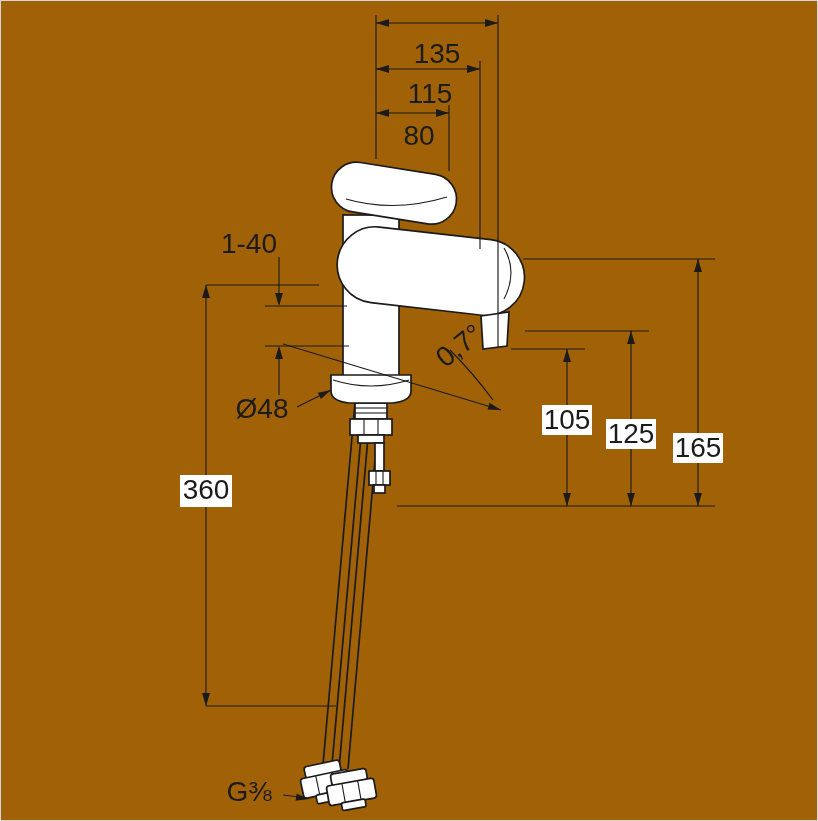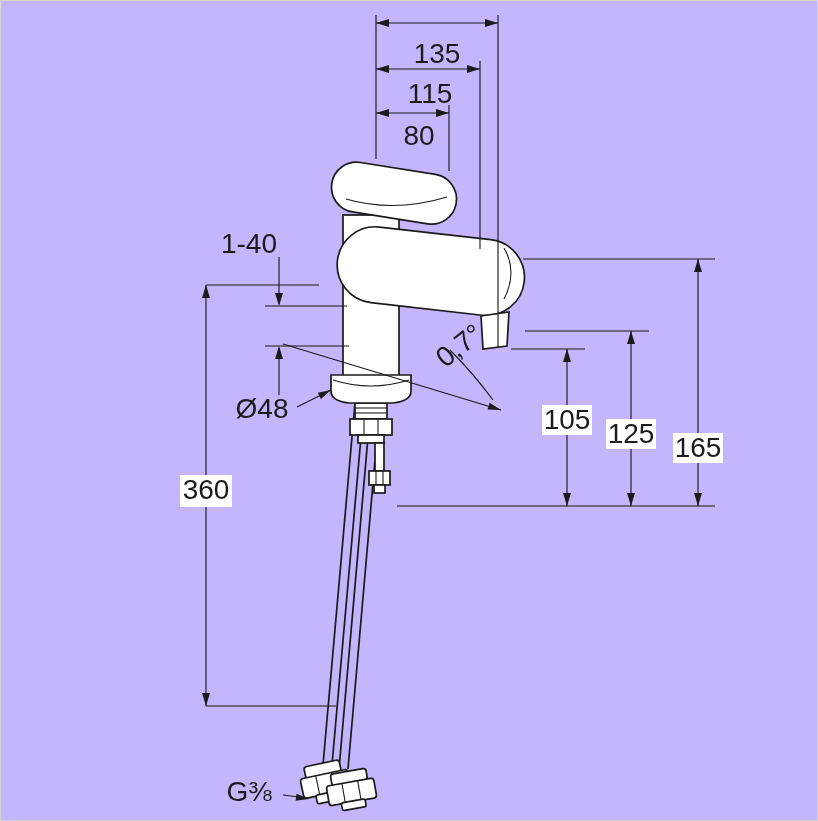--- a/index.html
+++ b/index.html
@@ -6,7 +6,7 @@
   .canvas {
     position:relative;
     width:818px; height:821px;
-    background:#c4b5fd;
+    background:#a16207;
     border:1px solid #d6d6d6;
     box-sizing:border-box;
     font-family:"Liberation Sans", sans-serif;

